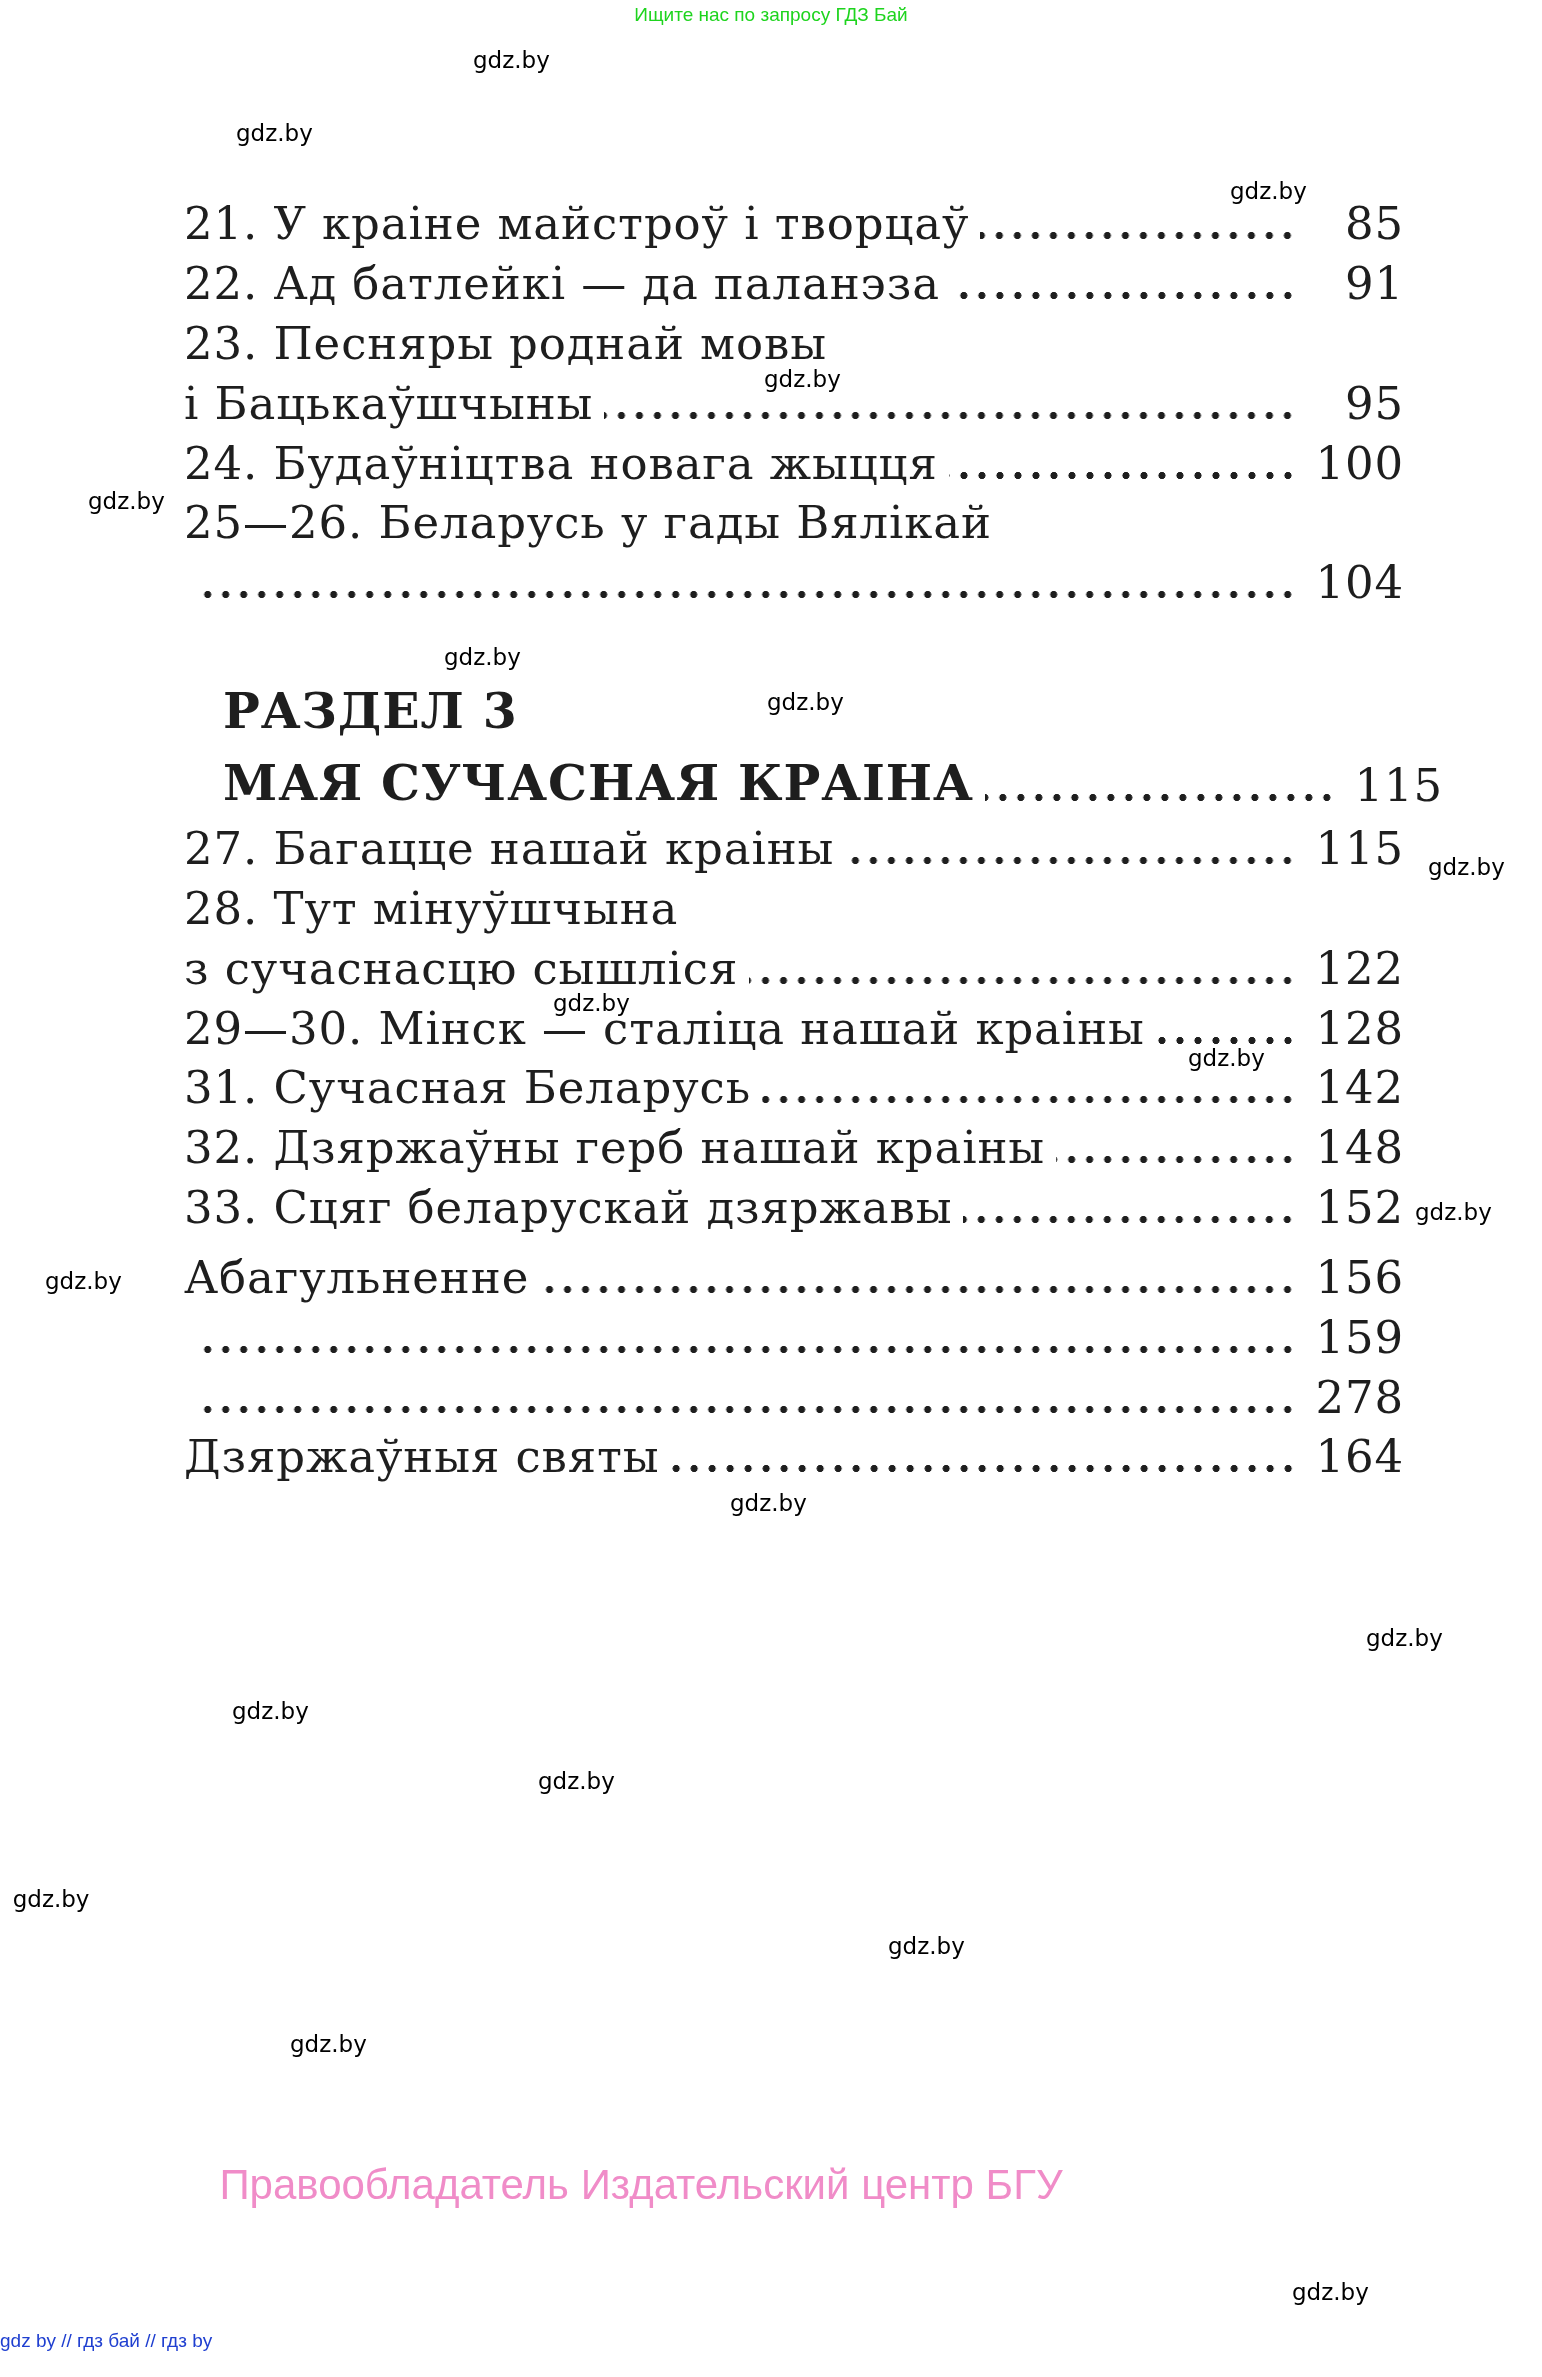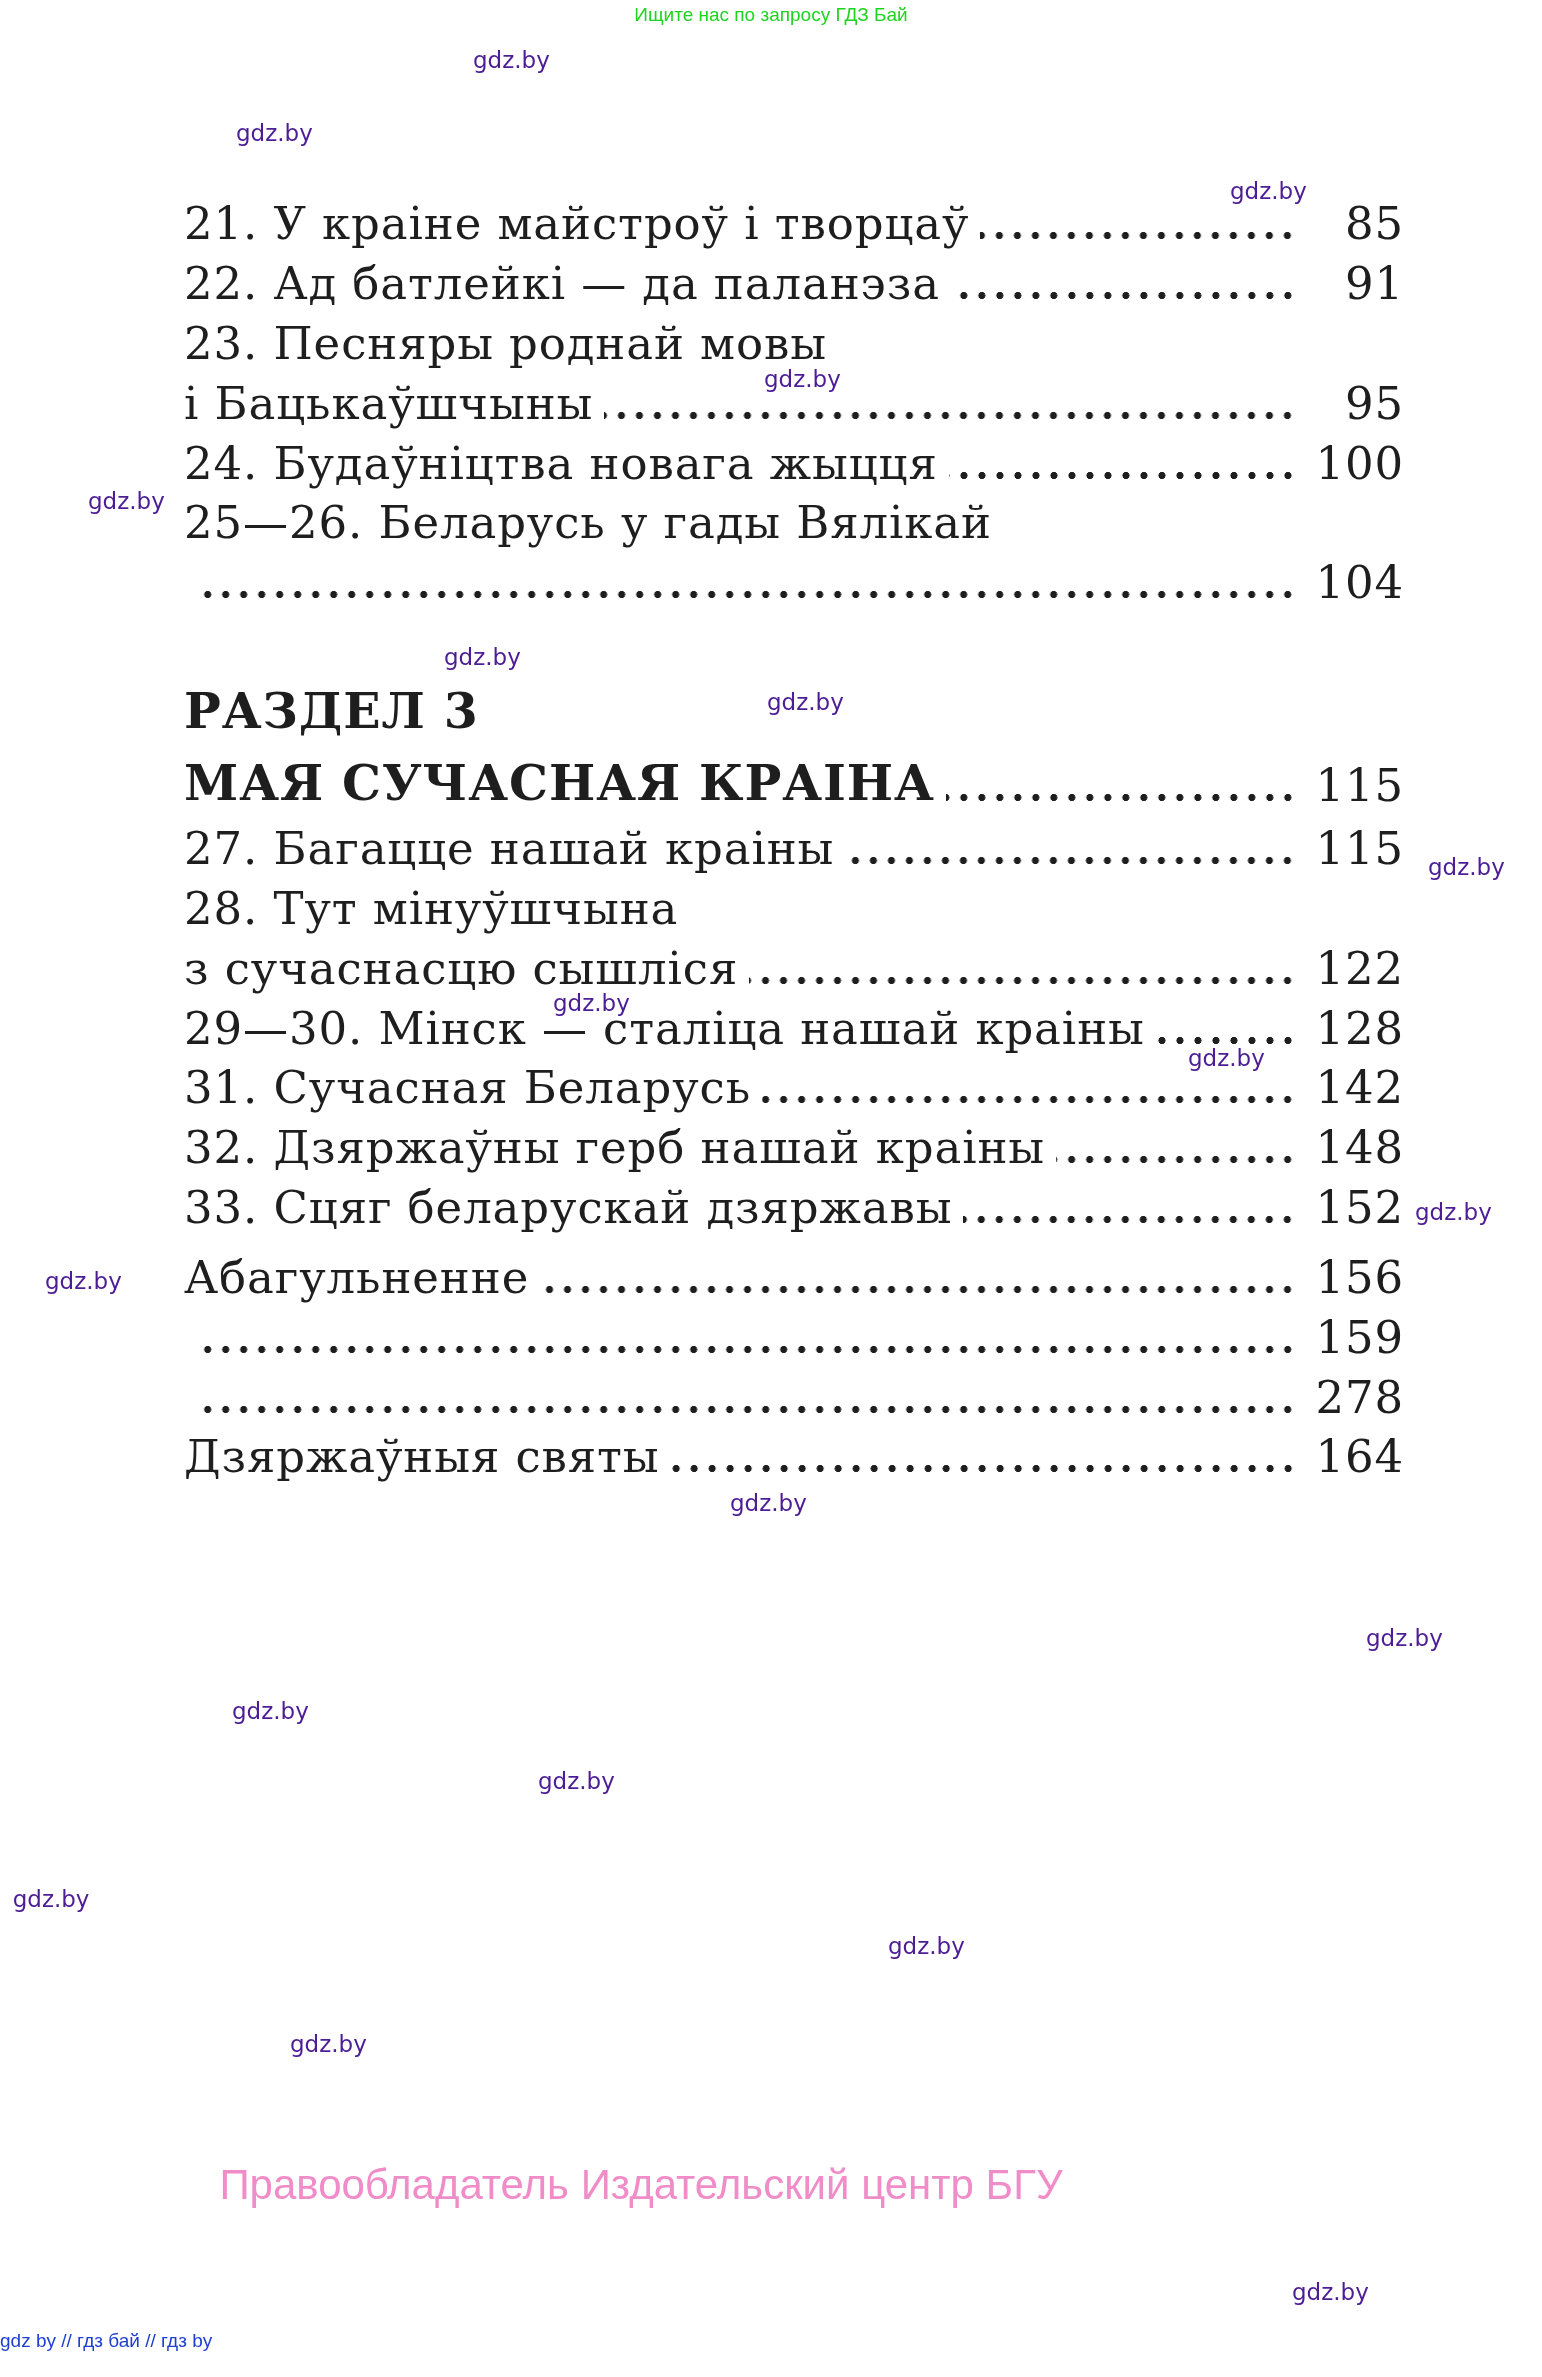--- a/index.html
+++ b/index.html
@@ -25,7 +25,7 @@
   .line.heading { font-weight: bold; font-size: 49px; }
   .line.nodots .spacer { flex: 1 1 auto; }
   .watermark {
-    position: absolute; font-family: "DejaVu Sans", sans-serif; font-size: 23px; color: #4c1d95;
+    position: absolute; font-family: "DejaVu Sans", sans-serif; font-size: 23px; color: #000000;
   }
   .rights {
     position: absolute; top: 2161px; left: 0; width: 1282px; text-align: center;

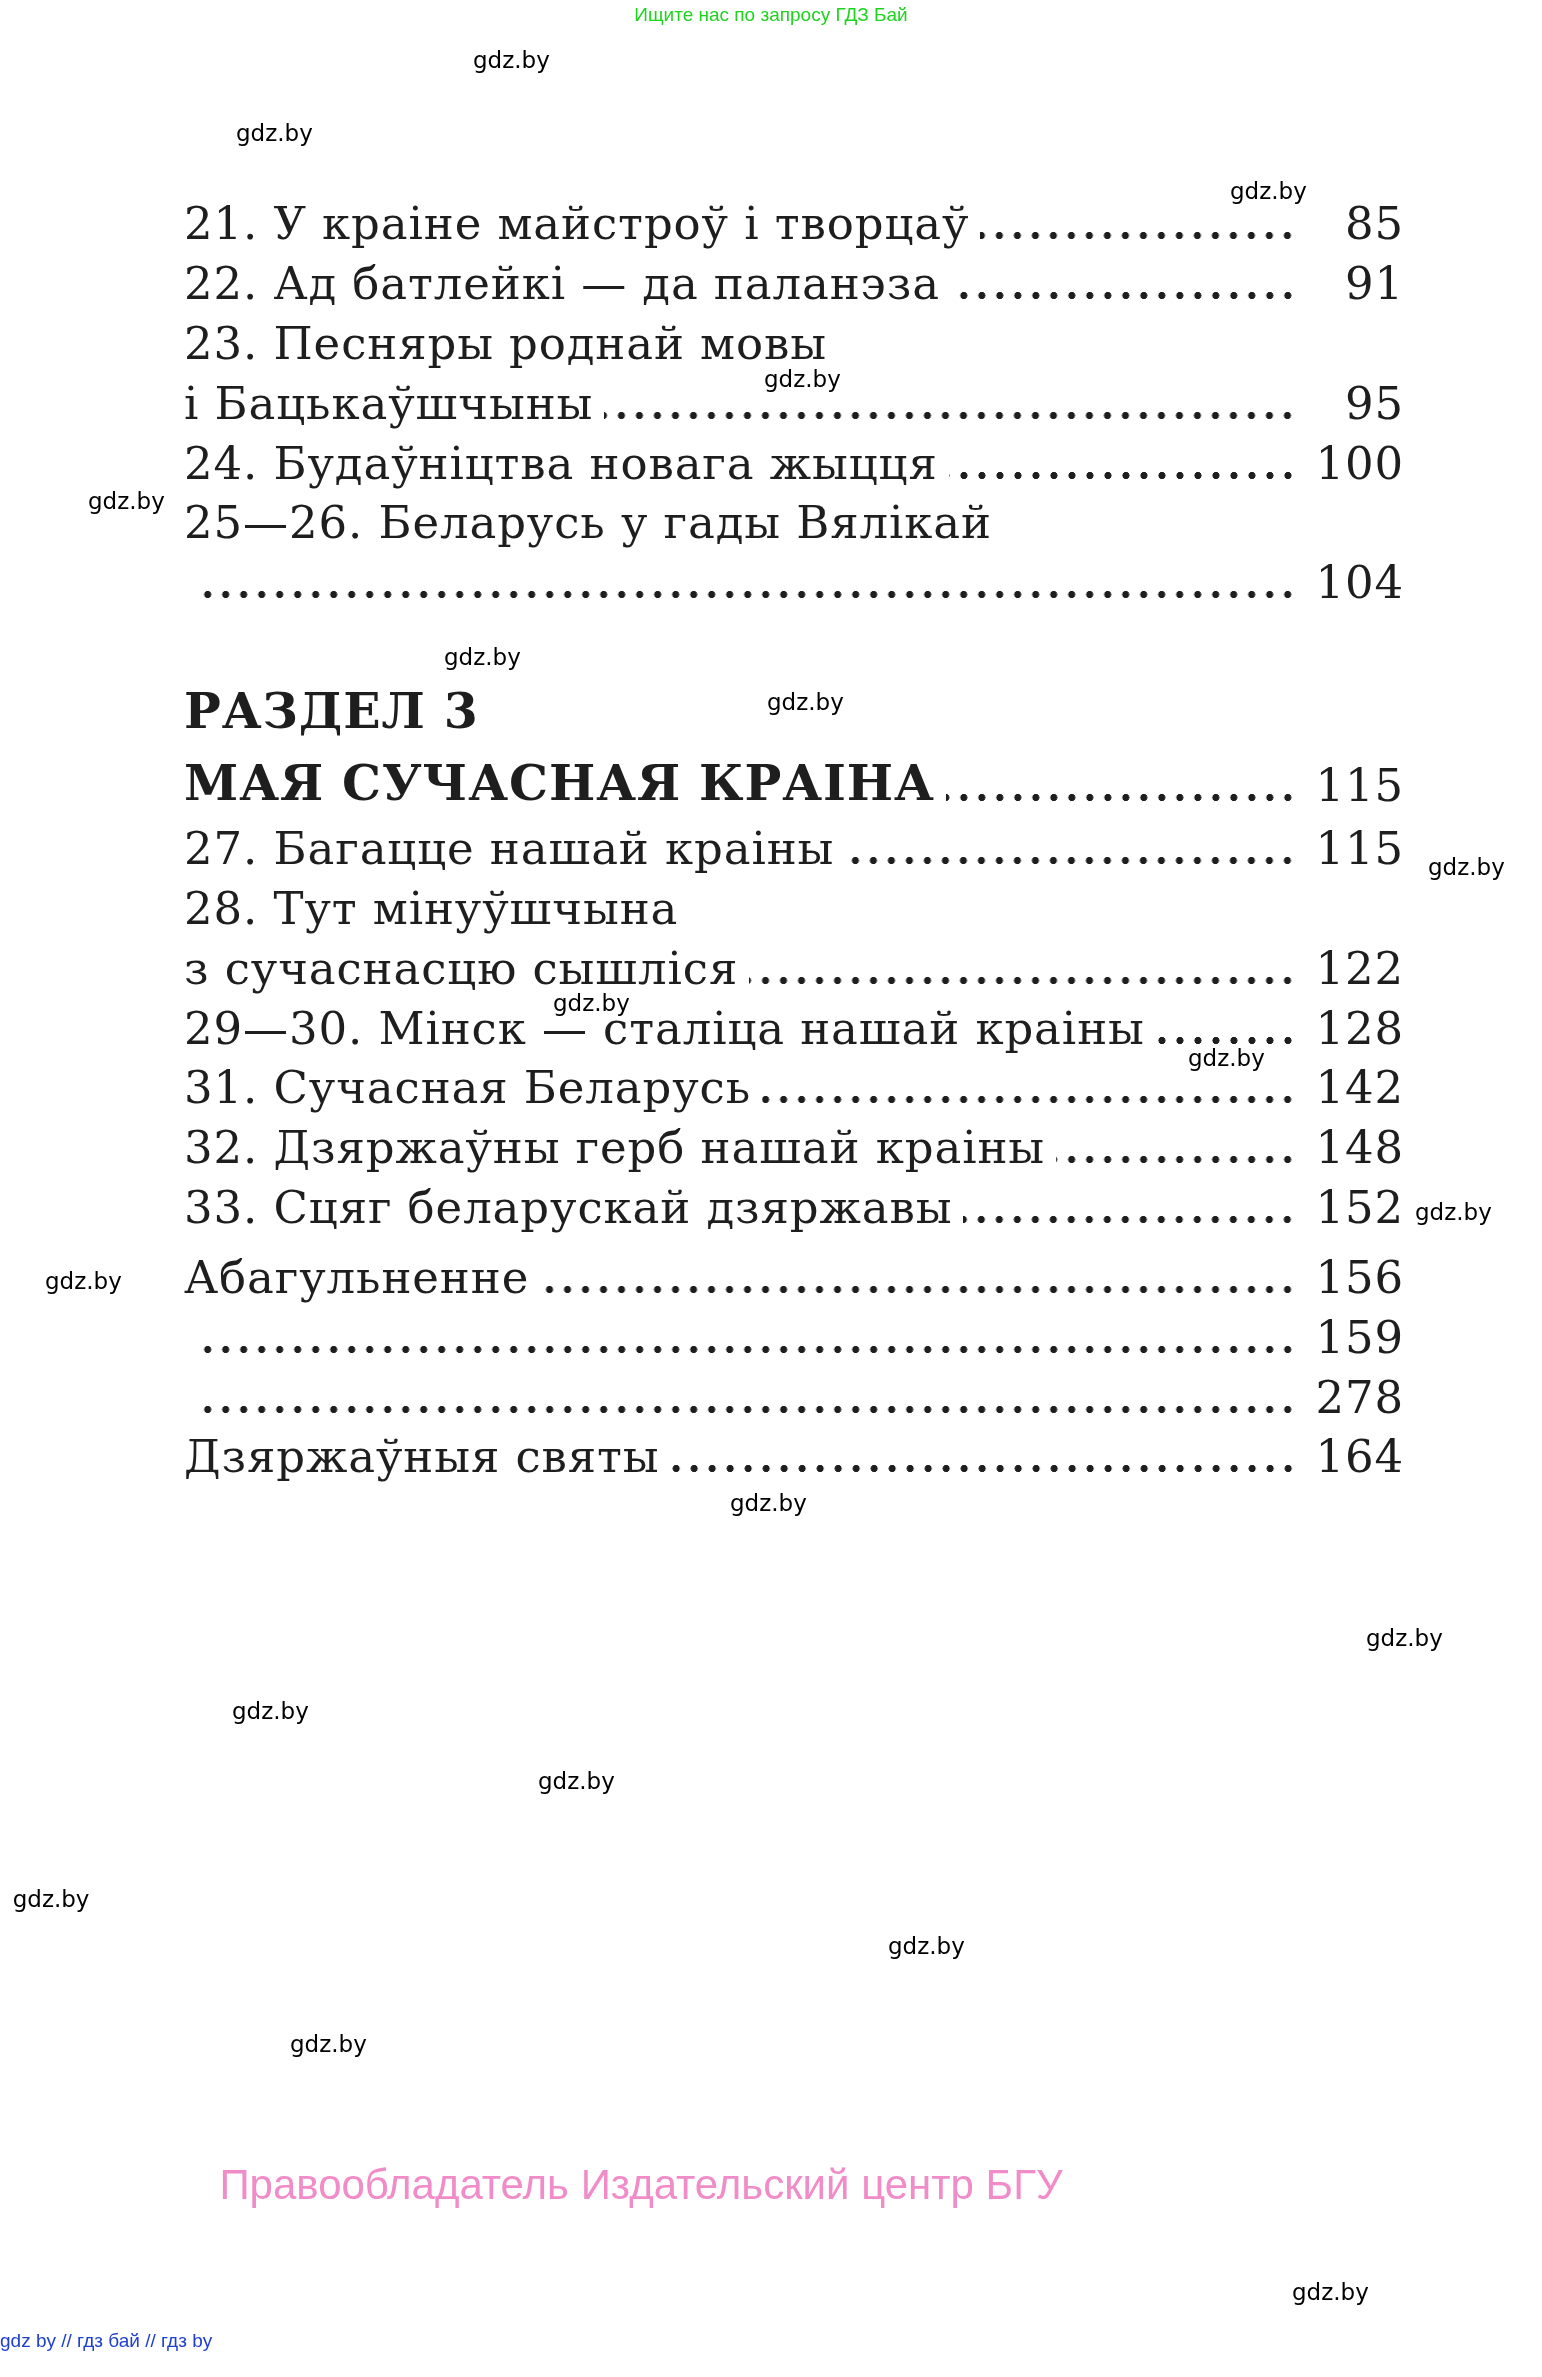--- a/index.html
+++ b/index.html
@@ -22,7 +22,7 @@
     background-size: 18px 11px; background-repeat: repeat-x; background-position: right center;
   }
   .line .page { flex: 0 0 auto; text-align: right; min-width: 100px; }
-  .line.heading { font-weight: bold; font-size: 49px; }
+  .line.heading { font-weight: bold; font-size: 49px; margin-left: 39px; }
   .line.nodots .spacer { flex: 1 1 auto; }
   .watermark {
     position: absolute; font-family: "DejaVu Sans", sans-serif; font-size: 23px; color: #000000;

